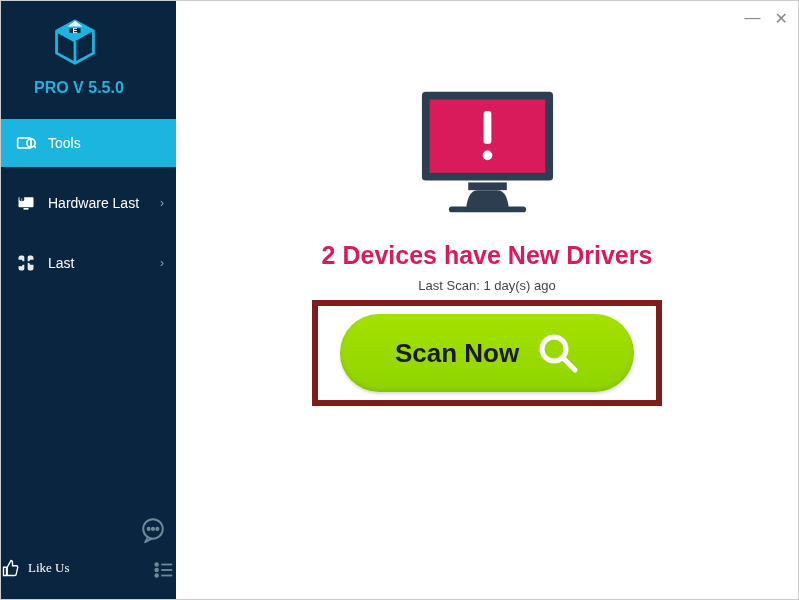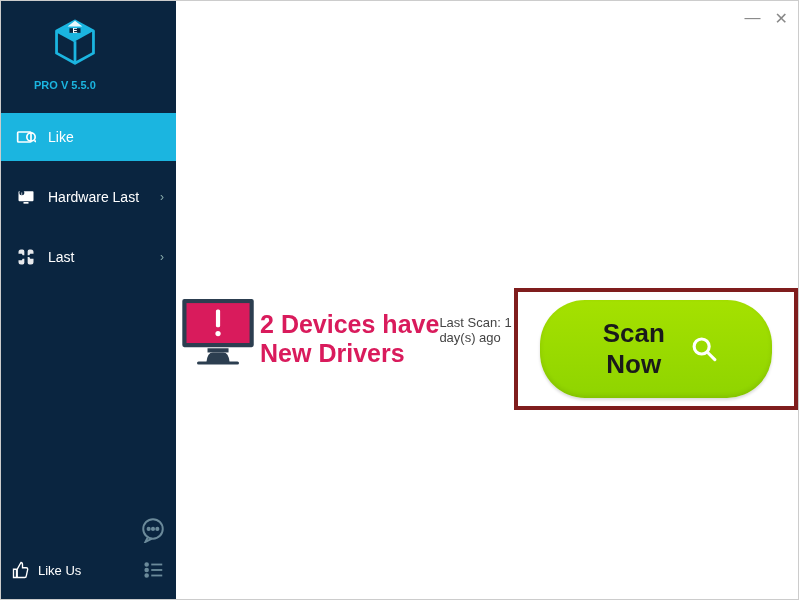--- a/index.html
+++ b/index.html
@@ -39,7 +39,7 @@
       margin-left: 5px;
     }
     .version {
-      font-size: 11px;
+      font-size: 16px;
       color: #1BB5E0;
       font-weight: bold;
       margin-top: 2px;

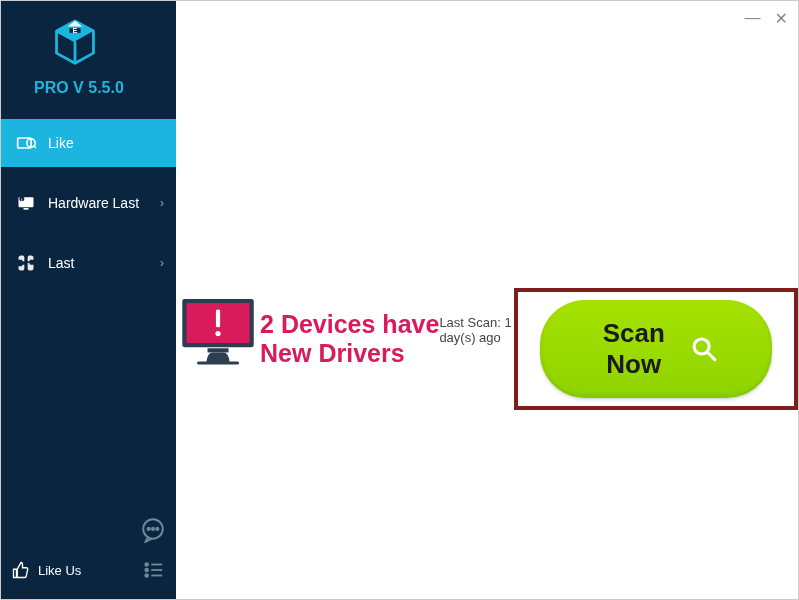--- a/index.html
+++ b/index.html
@@ -183,7 +183,7 @@
         <circle cx="18" cy="12" r="5"></circle>
         <line x1="22" y1="16" x2="24" y2="18"></line>
       </svg>
-      <span>Like</span>
+      <span>Tools</span>
     </div>
 
 

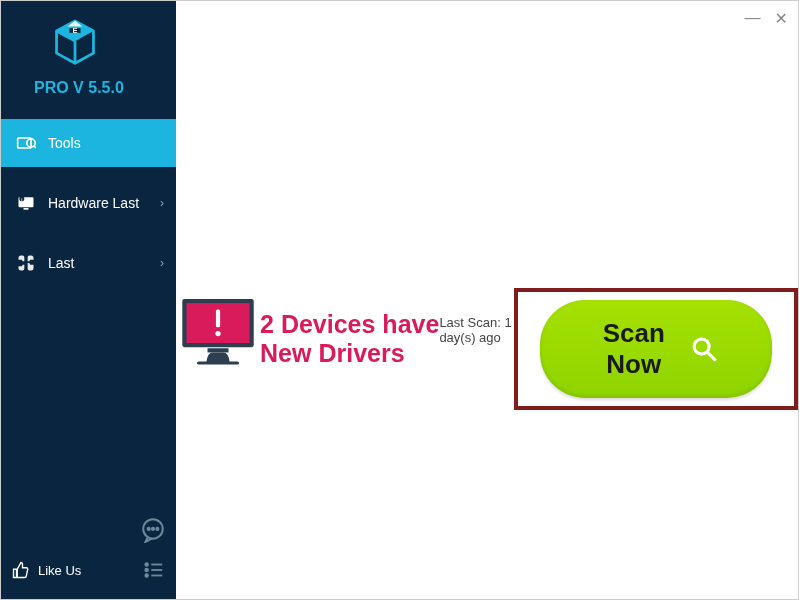--- a/index.html
+++ b/index.html
@@ -115,7 +115,7 @@
     .content {
       flex: 1;
       display: flex;
-      flex-direction: row;
+      flex-direction: column;
       align-items: center;
       padding-top: 85px;
     }

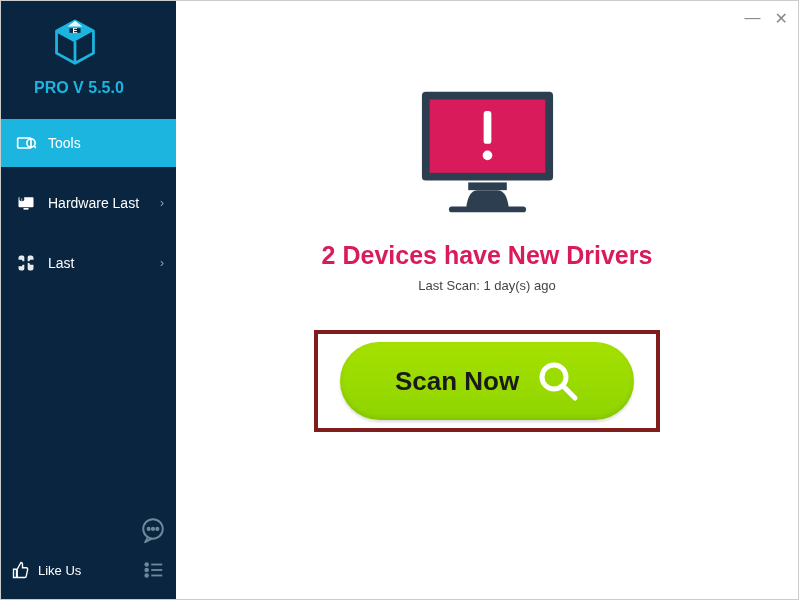--- a/index.html
+++ b/index.html
@@ -133,7 +133,7 @@
     .subline {
       color: #444;
       font-size: 13px;
-      margin-bottom: 25px;
+      margin-bottom: 7px;
     }
     .scan-highlight {
       border: 4px solid #7f1d1d;

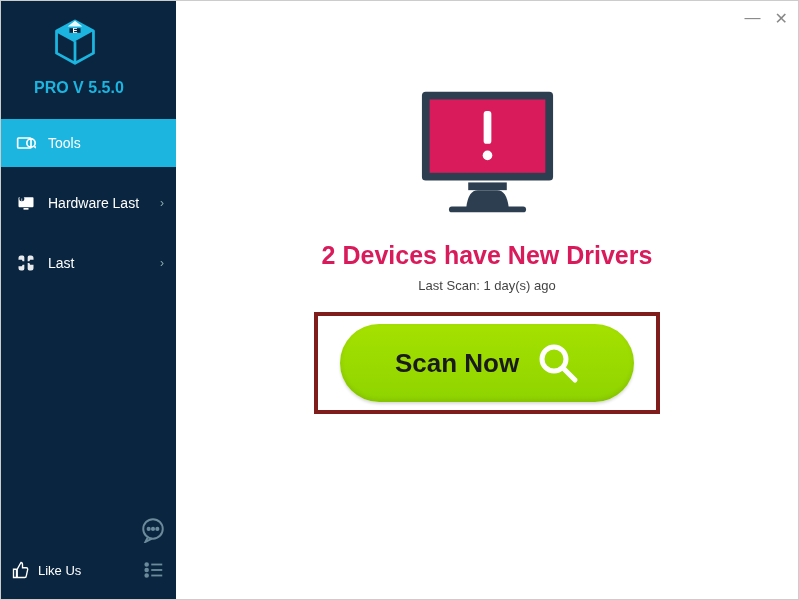--- a/index.html
+++ b/index.html
@@ -136,10 +136,9 @@
       margin-bottom: 7px;
     }
     .scan-highlight {
-      border: 4px solid #7f1d1d;
+      border: 6px solid #7f1d1d;
       padding: 8px 22px;
       display: inline-block;
-      margin-top: 12px;
     }
     .scan-btn {
       background: linear-gradient(to bottom, #A5E100, #8FD400);

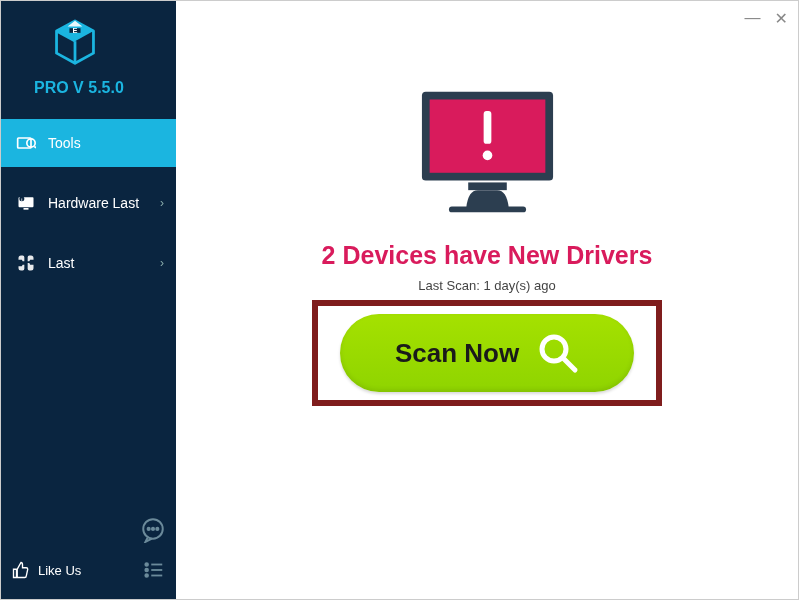--- a/index.html
+++ b/index.html
@@ -76,9 +76,10 @@
     }
     .bottom-row {
       display: flex;
-      align-items: center;
-      padding: 10px 11px 18px;
+      align-items: flex-start;
+      padding: 10px 1px 18px;
       justify-content: space-between;
+      font-family: Liberation Serif, serif;
     }
     .like-us {
       display: flex;

